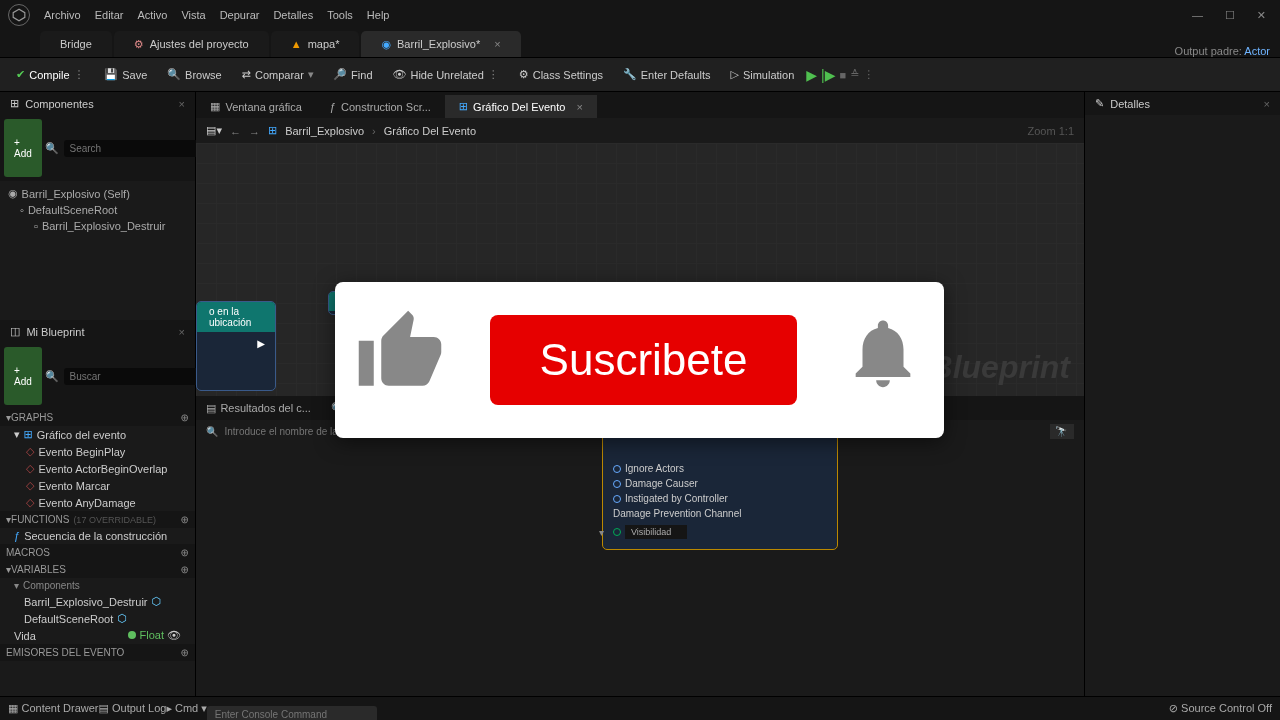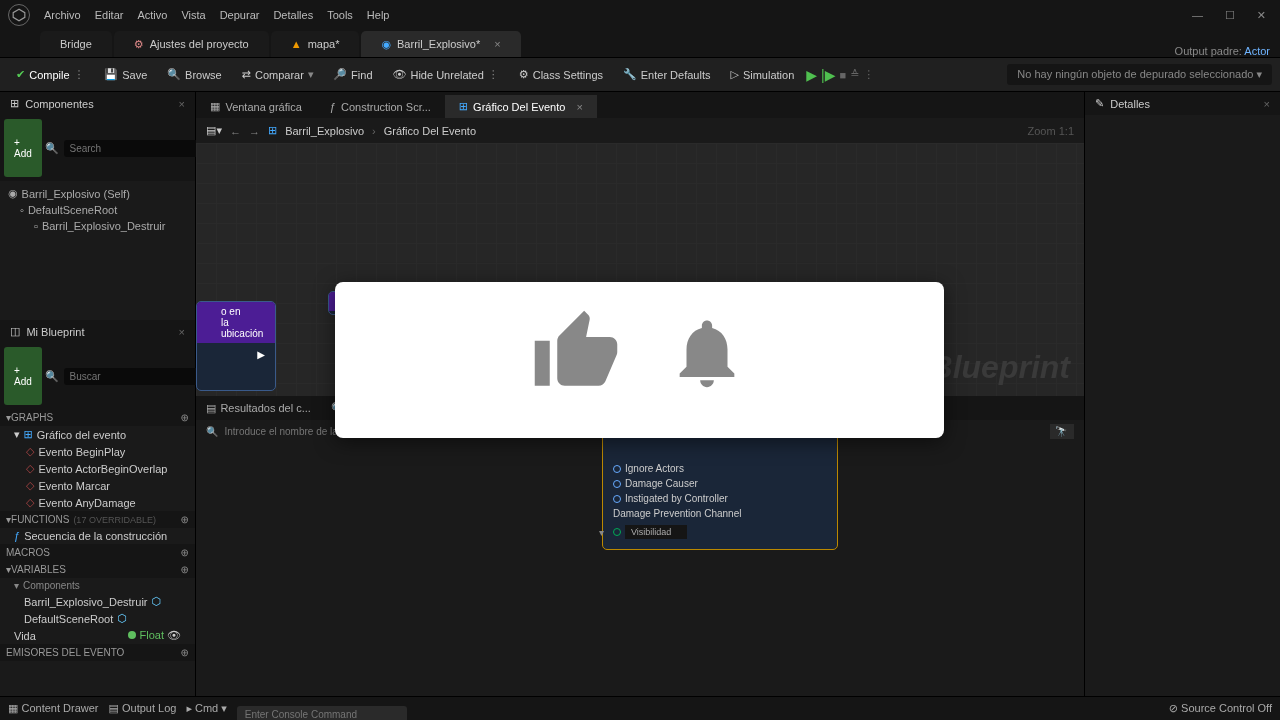--- a/index.html
+++ b/index.html
@@ -183,7 +183,6 @@
     <span style="color:#666">≙</span>
     <span style="color:#666">⋮</span>
   </div>
-  <div class="debug-select"><span>No hay ningún objeto de depurado seleccionado</span> ▾</div>
 </div>
 
 <div class="main">

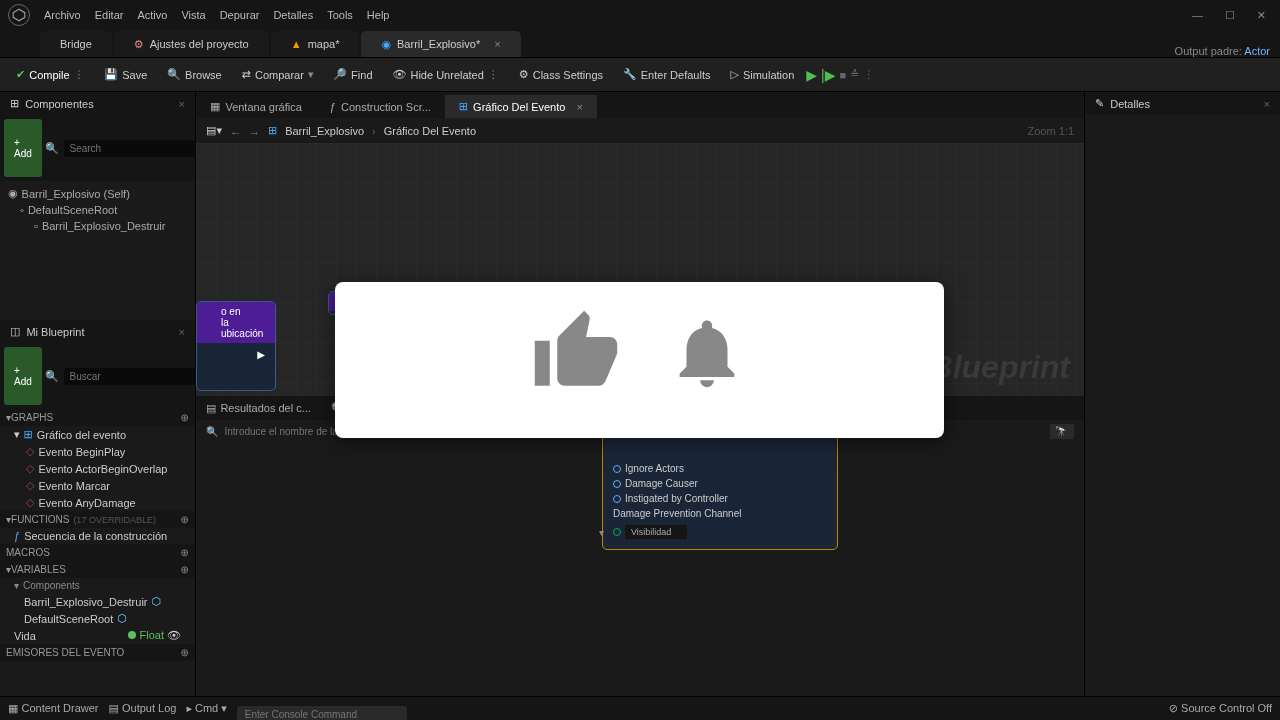--- a/index.html
+++ b/index.html
@@ -61,7 +61,7 @@
 
 .graph { flex: 1; position: relative; background: #262626; background-image: linear-gradient(#2a2a2a 1px, transparent 1px), linear-gradient(90deg, #2a2a2a 1px, transparent 1px); background-size: 20px 20px; }
 .node { position: absolute; background: #1a2638; border: 1px solid #3a5a8a; border-radius: 5px; color: #ccc; font-size: 10px; }
-.node-hdr { background: #4c1d95; padding: 4px 24px; border-radius: 4px 4px 0 0; color: #fff; }
+.node-hdr { background: #0f766e; padding: 4px 12px; border-radius: 4px 4px 0 0; color: #fff; }
 .node-sub { padding: 2px 8px; color: #88aaff; font-style: italic; font-size: 9px; }
 .node-body { padding: 6px 10px; }
 .node-pin { padding: 2px 0; display: flex; align-items: center; gap: 4px; }

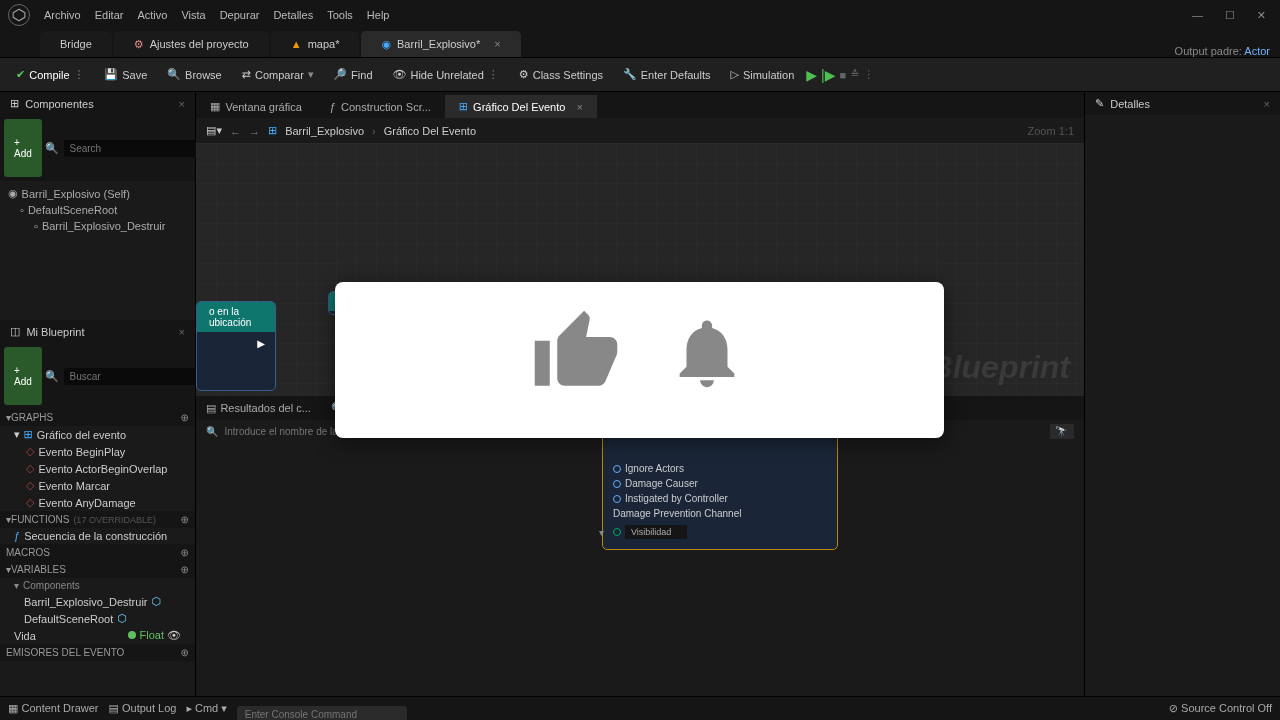--- a/index.html
+++ b/index.html
@@ -385,6 +385,7 @@
         <path d="M1 21h4V9H1v12zm22-11c0-1.1-.9-2-2-2h-6.31l.95-4.57.03-.32c0-.41-.17-.79-.44-1.06L14.17 1 7.59 7.59C7.22 7.95 7 8.45 7 9v10c0 1.1.9 2 2 2h9c.83 0 1.54-.5 1.84-1.22l3.02-7.05c.09-.23.14-.47.14-.73v-2z"></path>
       </svg>
   </div>
+  <div class="sub-btn">Suscribete</div>
   <div class="bell-ic">
     <svg width="82" height="90" viewBox="0 0 24 24">
         <path d="M12 22c1.1 0 2-.9 2-2h-4c0 1.1.9 2 2 2zm6-6v-5c0-3.07-1.63-5.64-4.5-6.32V4c0-.83-.67-1.5-1.5-1.5s-1.5.67-1.5 1.5v.68C7.64 5.36 6 7.92 6 11v5l-2 2v1h16v-1l-2-2z"></path>

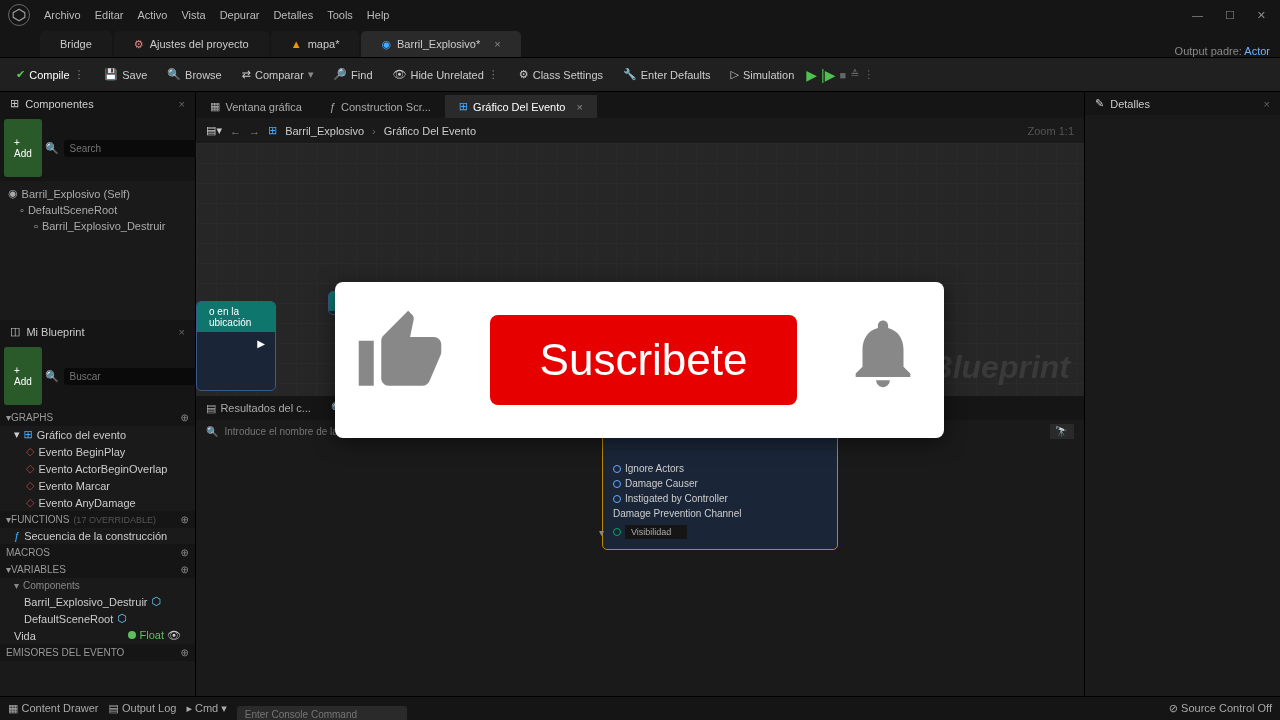--- a/index.html
+++ b/index.html
@@ -78,7 +78,7 @@
 .right { width: 196px; background: #1a1a1a; border-left: 1px solid #000; }
 
 
-.statusbar { height: 24px; background: #151515; display: flex; align-items: center; padding: 0 8px; gap: 10px; color: #aaa; border-top: 1px solid #000; }
+.statusbar { height: 24px; background: #151515; display: flex; align-items: center; padding: 0 8px; color: #aaa; border-top: 1px solid #000; }
 .statusbar .cmd-input { background: #2a2a2a; border: none; color: #666; padding: 3px 8px; border-radius: 3px; font-size: 10px; width: 170px; margin-top: 12px; }
 .src-ctrl { margin-left: auto; color: #aaa; }
 

